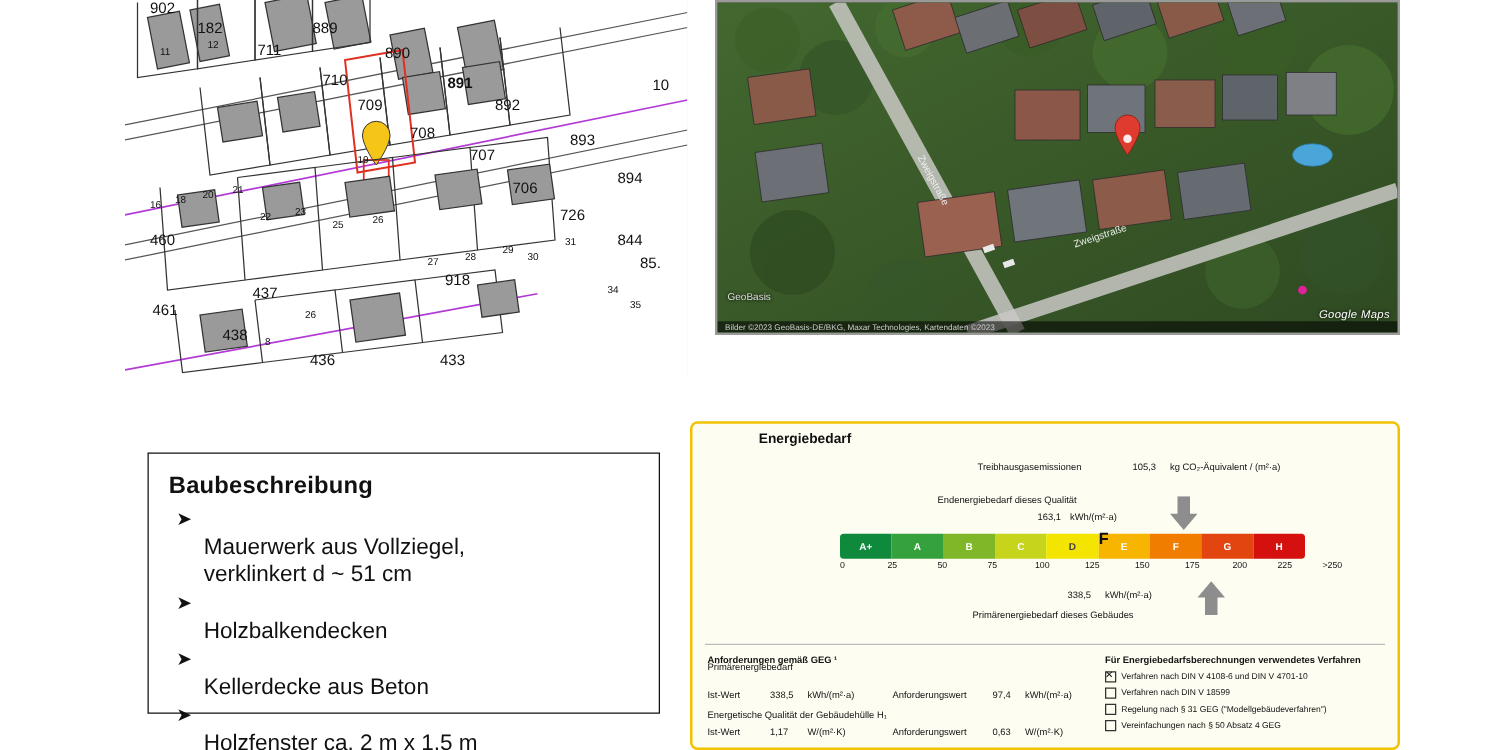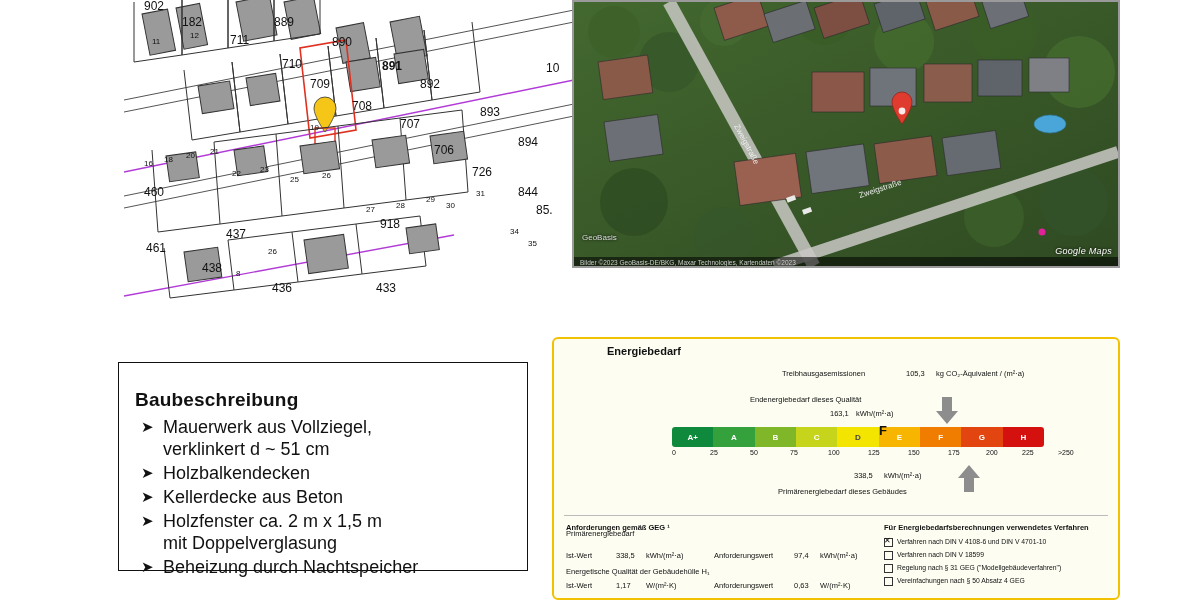--- a/index.html
+++ b/index.html
@@ -7,7 +7,7 @@
        font-family:"Liberation Sans", sans-serif;color:#111;}
 
   
-  .cadastre{position:absolute;left:124px;top:0px;width:450px;height:300px;overflow:hidden;background:#fef9c3;}
+  .cadastre{position:absolute;left:100px;top:0px;width:450px;height:300px;overflow:hidden;background:#fef9c3;}
   .cad-svg{position:absolute;left:0;top:0;}
 
   

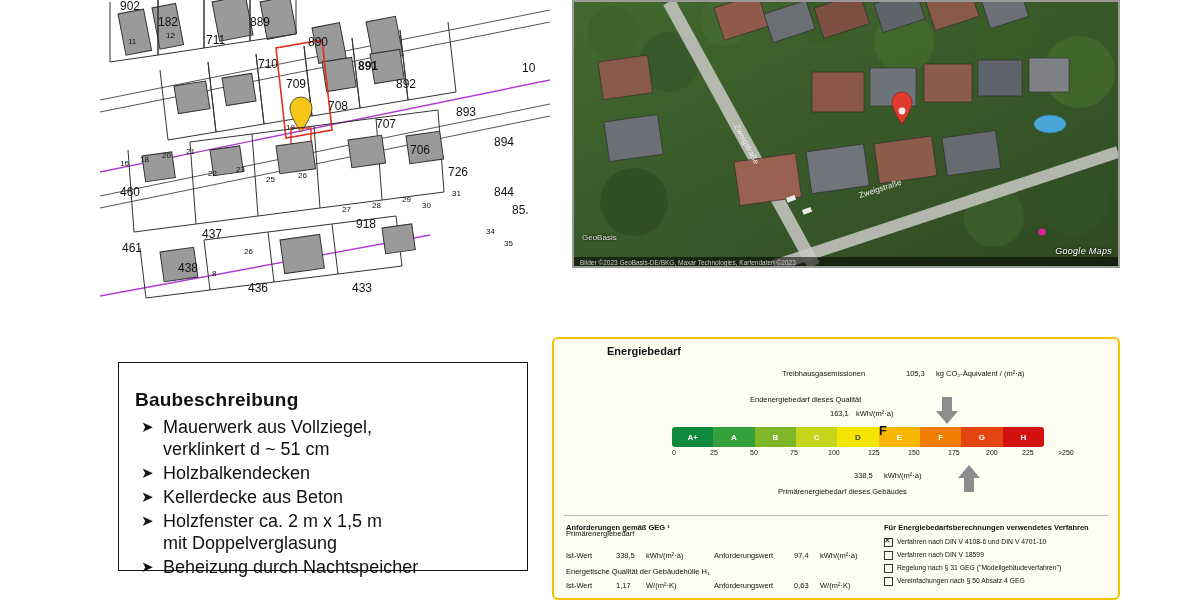--- a/index.html
+++ b/index.html
@@ -23,7 +23,7 @@
   
   .bau{position:absolute;left:118px;top:362px;width:410px;height:209px;
        border:1.5px solid #111;box-sizing:border-box;background:#fff;padding:10px 14px 0 14px;}
-  .bau h2{margin:16px 0 6px 2px;font-size:19px;font-weight:bold;letter-spacing:.2px;}
+  .bau h2{margin:5px 0 6px 2px;font-size:19px;font-weight:bold;letter-spacing:.2px;}
   .bau ul{list-style:none;margin:0;padding:0 0 0 8px;}
   .bau li{font-size:18px;line-height:1.22;margin-bottom:2px;display:flex;align-items:flex-start;}
   .bau li .bullet{width:22px;flex:0 0 22px;font-size:15px;line-height:1.3;}

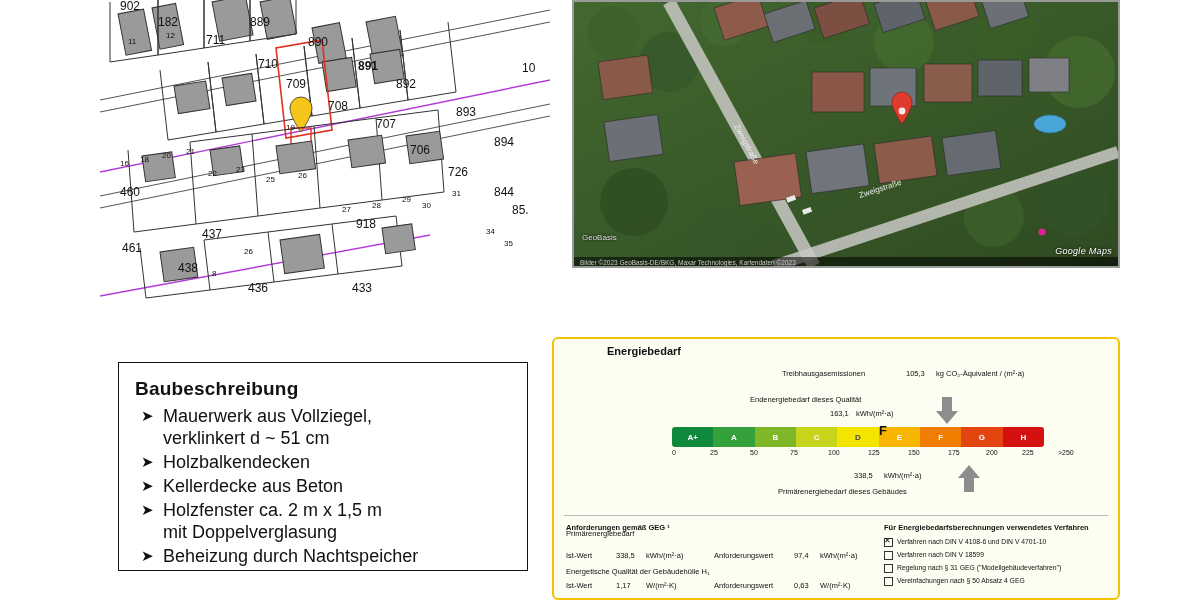--- a/index.html
+++ b/index.html
@@ -27,7 +27,7 @@
   .bau ul{list-style:none;margin:0;padding:0 0 0 8px;}
   .bau li{font-size:18px;line-height:1.22;margin-bottom:2px;display:flex;align-items:flex-start;}
   .bau li .bullet{width:22px;flex:0 0 22px;font-size:15px;line-height:1.3;}
-  .bau li .txt{flex:1;}
+  .bau li .txt{flex:1;margin-top:21px;}
 
   
   .energy{position:absolute;left:552px;top:337px;width:568px;height:263px;

